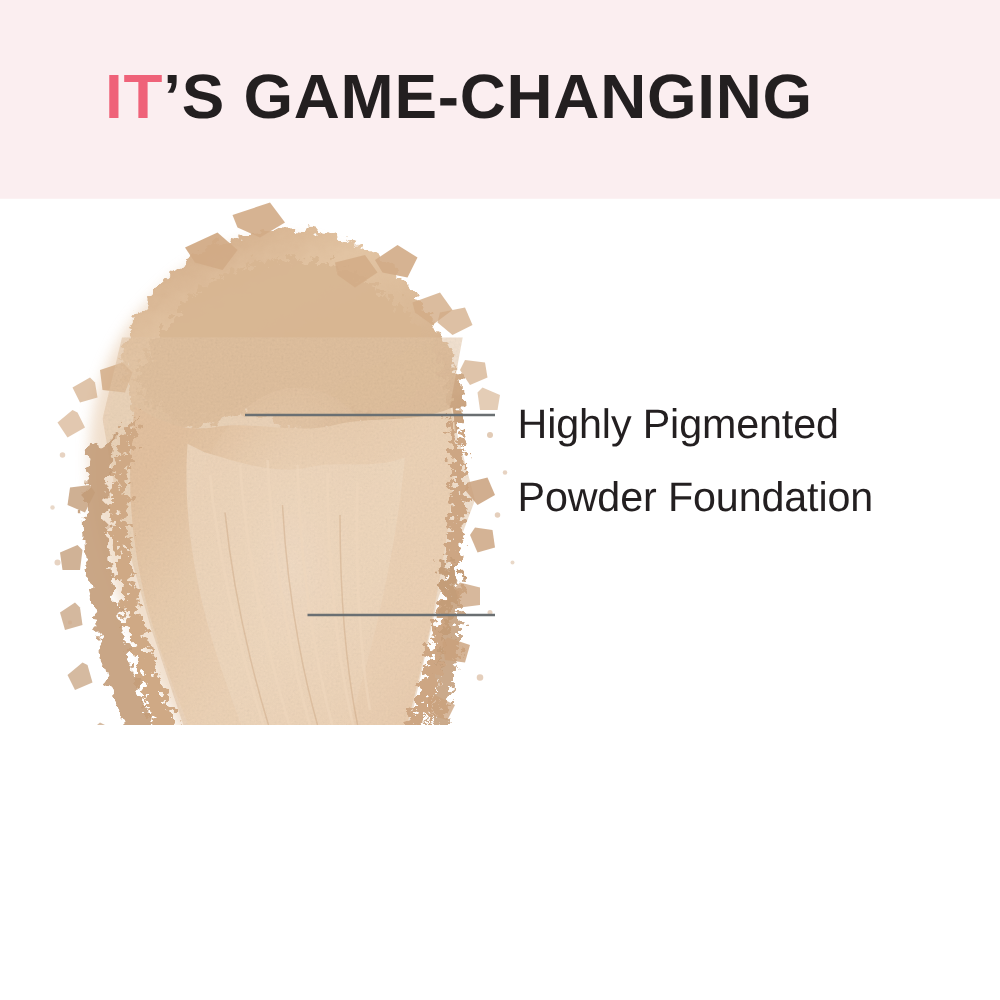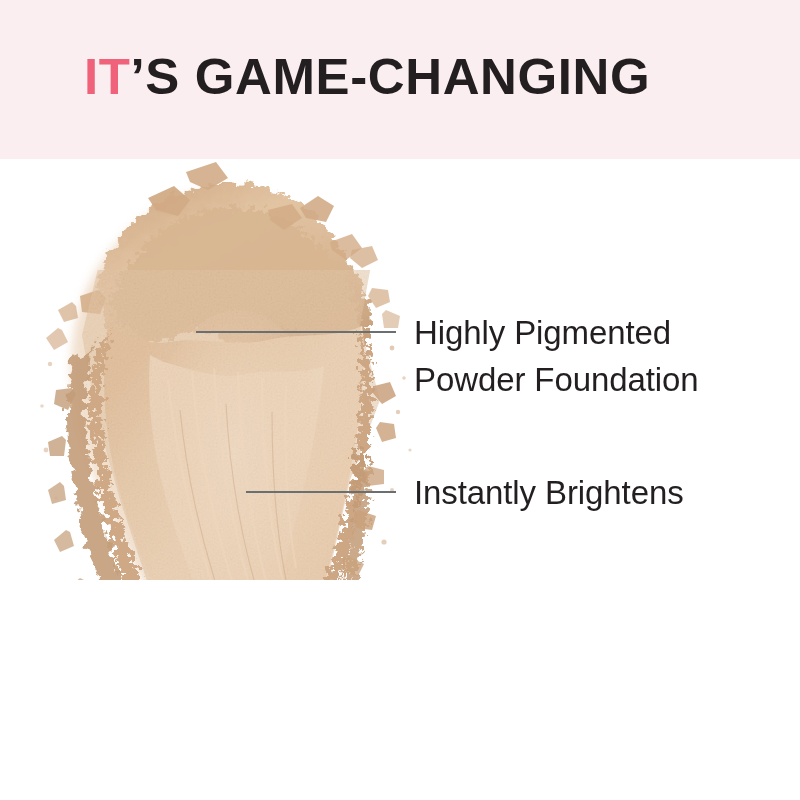--- a/index.html
+++ b/index.html
@@ -62,7 +62,7 @@
     font-family: "Liberation Sans", sans-serif;
     font-weight: 400;
     font-size: 33px;
-    line-height: 47px;
+    line-height: 59px;
     letter-spacing: -0.1px;
     white-space: pre-line;
   }

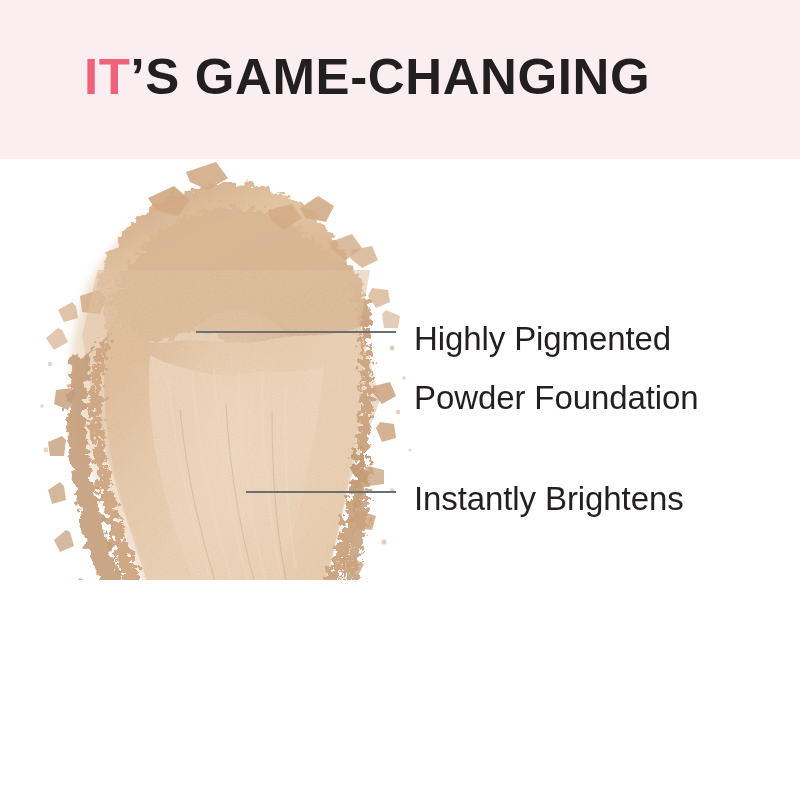--- a/index.html
+++ b/index.html
@@ -281,7 +281,6 @@
 
   <div class="callout callout-1">Highly Pigmented
 Powder Foundation</div>
-  <div class="callout callout-2">Instantly Brightens</div>
 
 </div>
 

